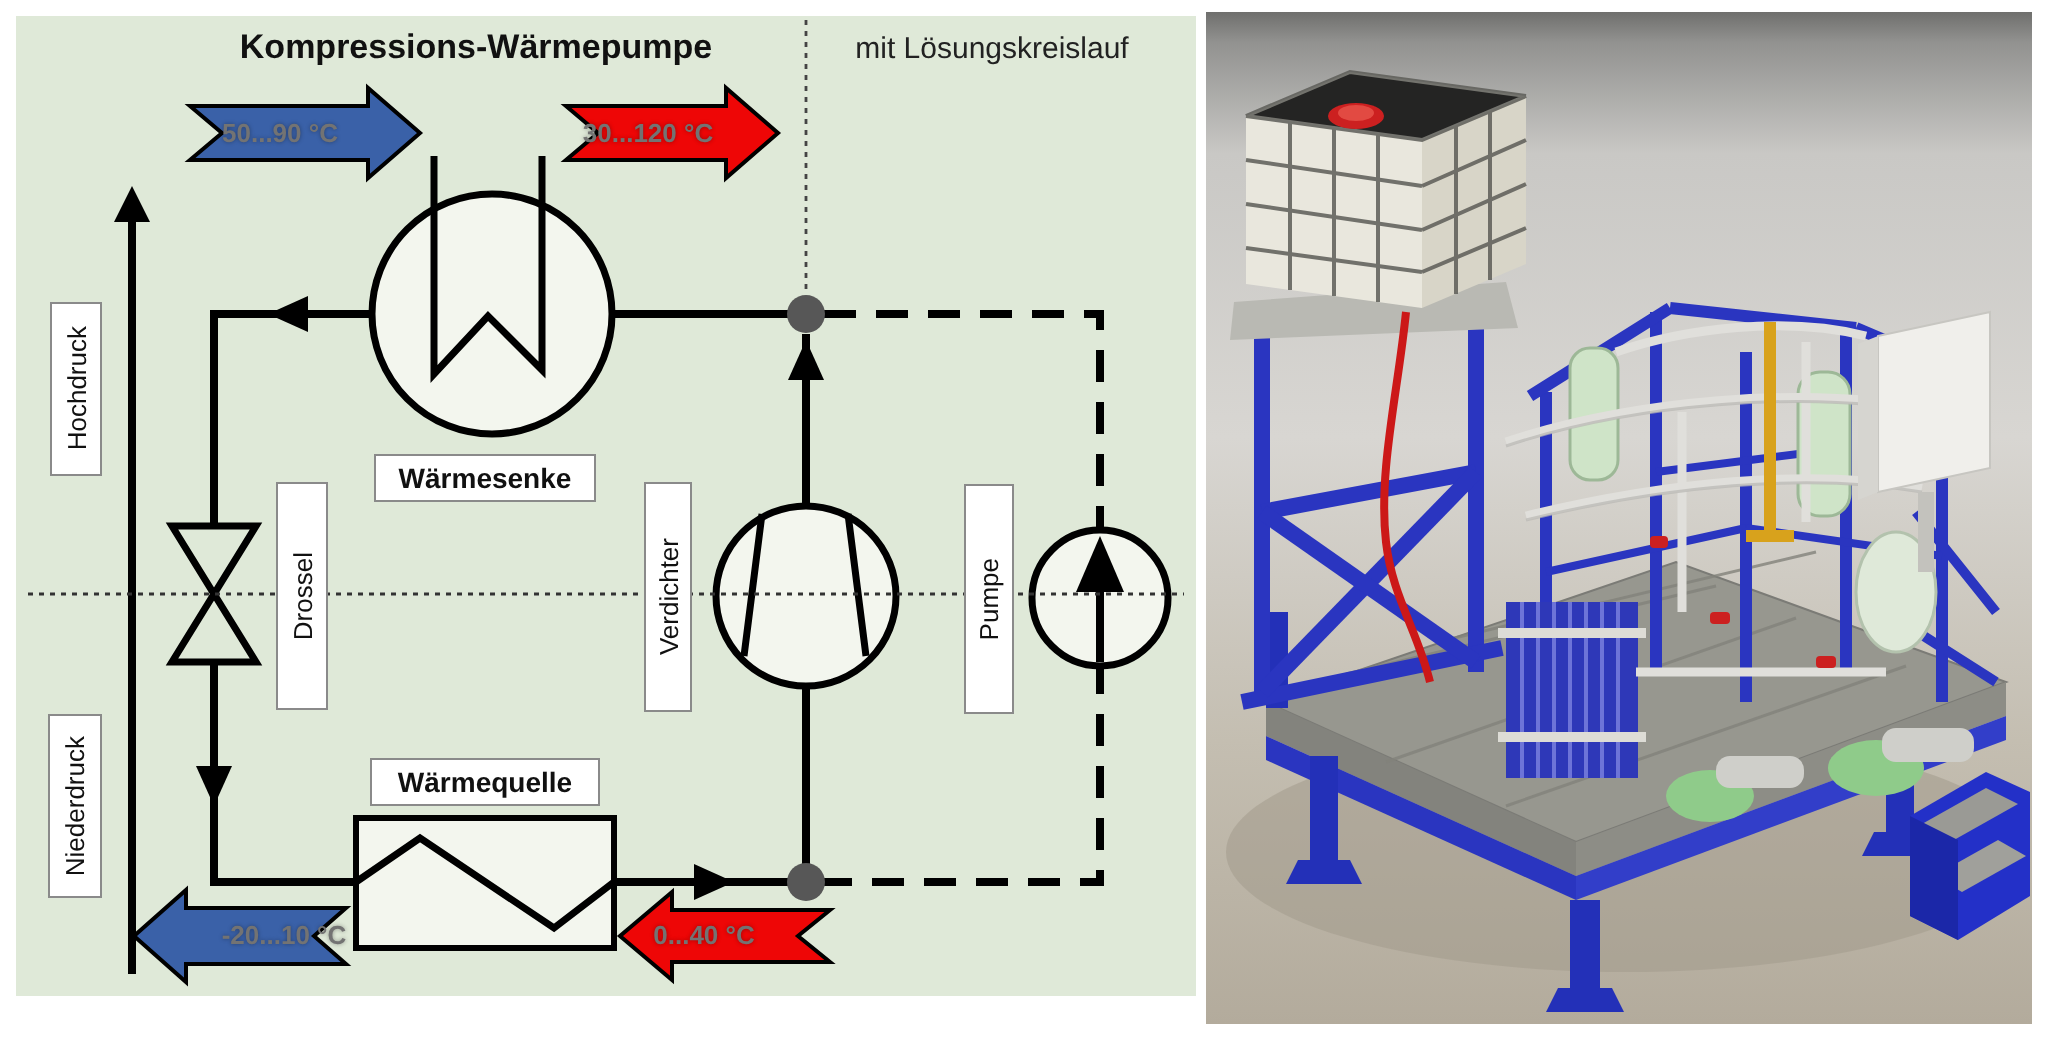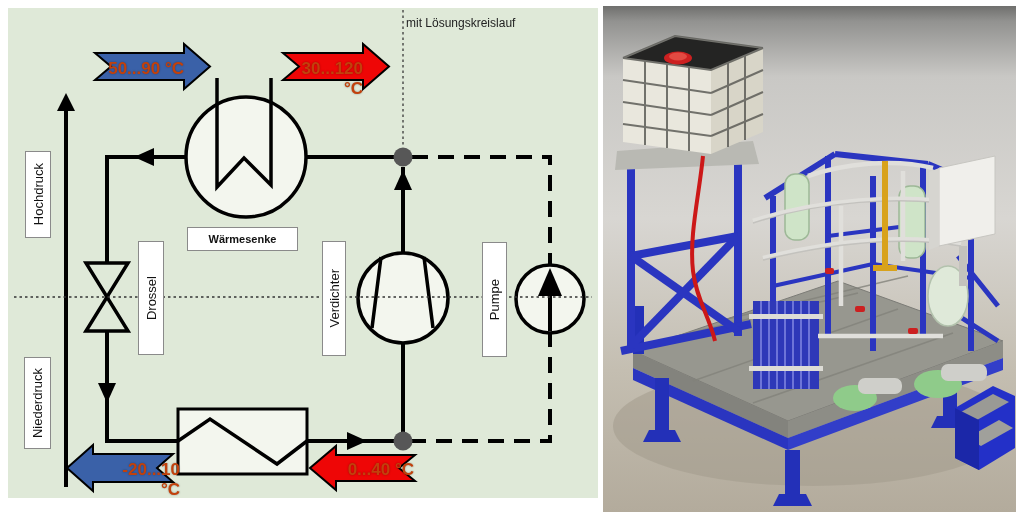--- a/index.html
+++ b/index.html
@@ -91,6 +91,7 @@
       </g>
     </svg>
 
+    <div class="ttl" style="left:95px;width:270px;">Kompressions-Wärmepumpe</div>
     <div class="subttl" style="left:398px;width:180px;">mit Lösungskreislauf</div>
 
     <div class="arrowtxt" style="left:88px;top:51px;width:88px;">50...90 °C</div>

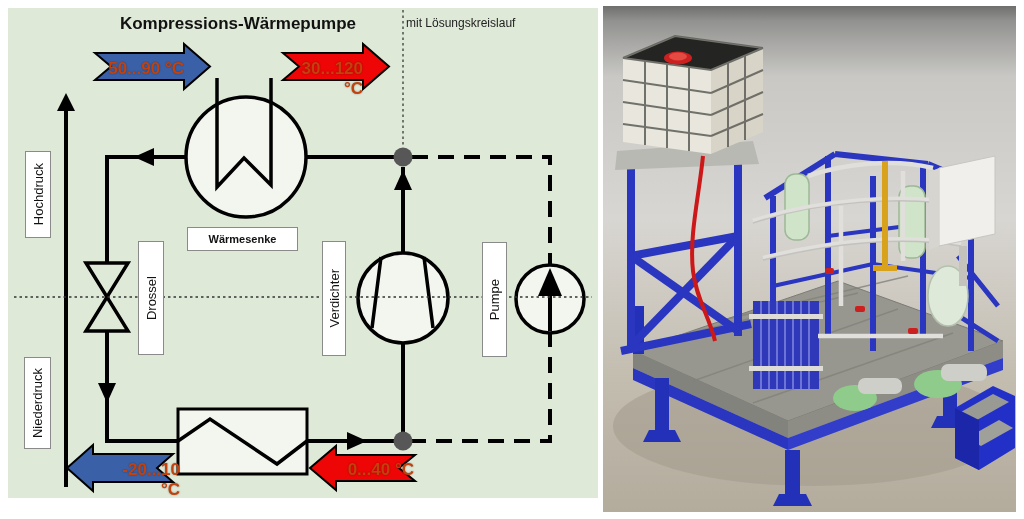--- a/index.html
+++ b/index.html
@@ -9,7 +9,7 @@
   #schematic{position:absolute;left:8px;top:8px;width:590px;height:490px;background:#dfe9d8;}
   #schematic svg{position:absolute;left:0;top:0;}
   .ttl{position:absolute;top:6px;font-weight:bold;font-size:17px;color:#111;text-align:center;}
-  .subttl{position:absolute;top:8px;font-size:12px;color:#222;font-weight:normal;}
+  .subttl{position:absolute;top:8px;font-size:15px;color:#222;text-align:center;font-weight:normal;}
   .labelbox{position:absolute;background:#ffffff;border:1px solid #8a8a8a;display:flex;
             align-items:center;justify-content:center;color:#111;box-sizing:border-box;}
   .hlabel{font-weight:bold;font-size:11px;}

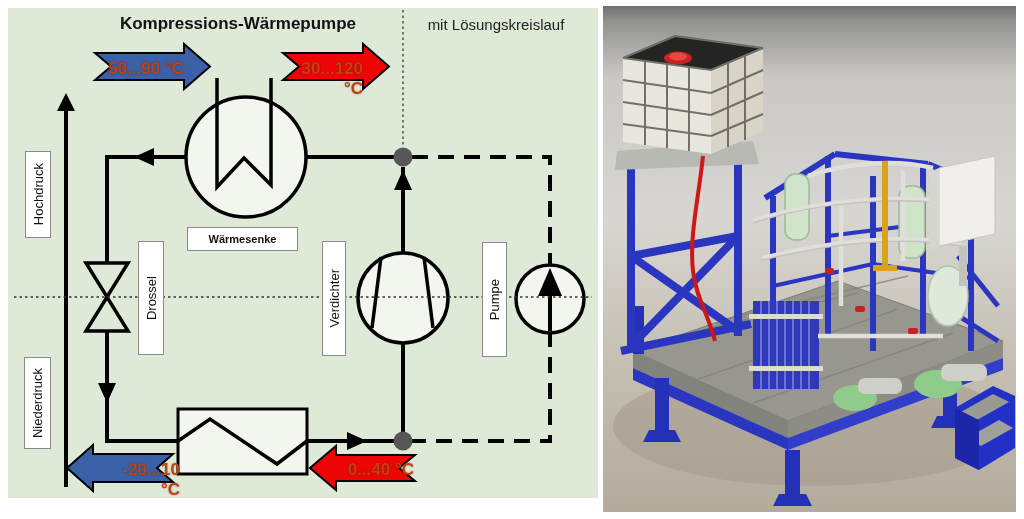--- a/index.html
+++ b/index.html
@@ -15,7 +15,7 @@
   .hlabel{font-weight:bold;font-size:11px;}
   .vlabel span{writing-mode:vertical-rl;transform:rotate(180deg);white-space:nowrap;
                font-size:13px;color:#111;}
-  .arrowtxt{position:absolute;color:#c2410c;font-size:17px;font-weight:600;text-align:right;
+  .arrowtxt{position:absolute;color:#737373;font-size:13px;font-weight:600;text-align:center;
             text-shadow:0 0 2px rgba(0,0,0,.35);}
   
   #render{position:absolute;left:603px;top:6px;width:413px;height:506px;}

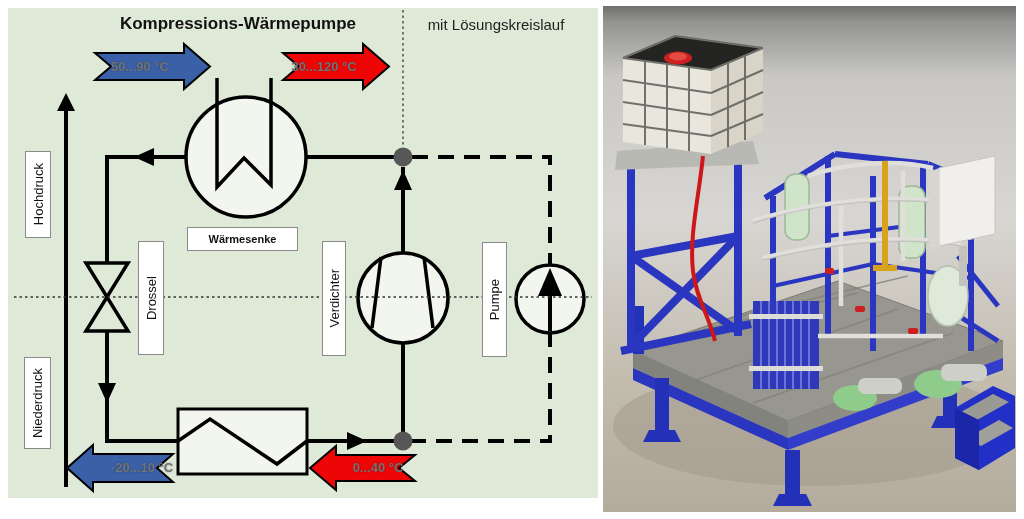--- a/index.html
+++ b/index.html
@@ -12,7 +12,7 @@
   .subttl{position:absolute;top:8px;font-size:15px;color:#222;text-align:center;font-weight:normal;}
   .labelbox{position:absolute;background:#ffffff;border:1px solid #8a8a8a;display:flex;
             align-items:center;justify-content:center;color:#111;box-sizing:border-box;}
-  .hlabel{font-weight:bold;font-size:11px;}
+  .hlabel{font-weight:bold;font-size:14px;}
   .vlabel span{writing-mode:vertical-rl;transform:rotate(180deg);white-space:nowrap;
                font-size:13px;color:#111;}
   .arrowtxt{position:absolute;color:#737373;font-size:13px;font-weight:600;text-align:center;

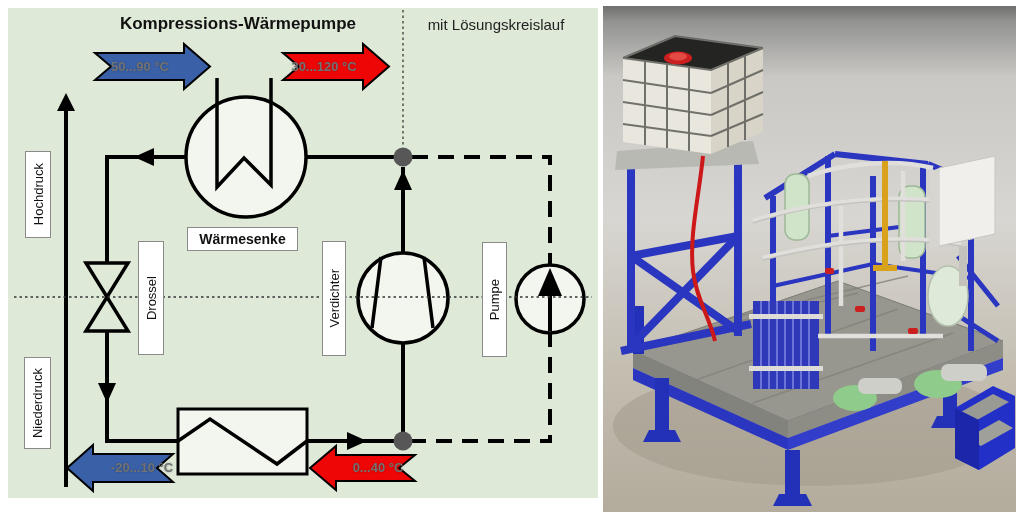--- a/index.html
+++ b/index.html
@@ -102,6 +102,9 @@
     <div class="labelbox hlabel" style="left:179px;top:219px;width:111px;height:24px;">
       <span>Wärmesenke</span>
     </div>
+    <div class="labelbox hlabel" style="left:177px;top:371px;width:115px;height:24px;">
+      <span>Wärmequelle</span>
+    </div>
     <div class="labelbox vlabel" style="left:130px;top:233px;width:26px;height:114px;">
       <span>Drossel</span>
     </div>

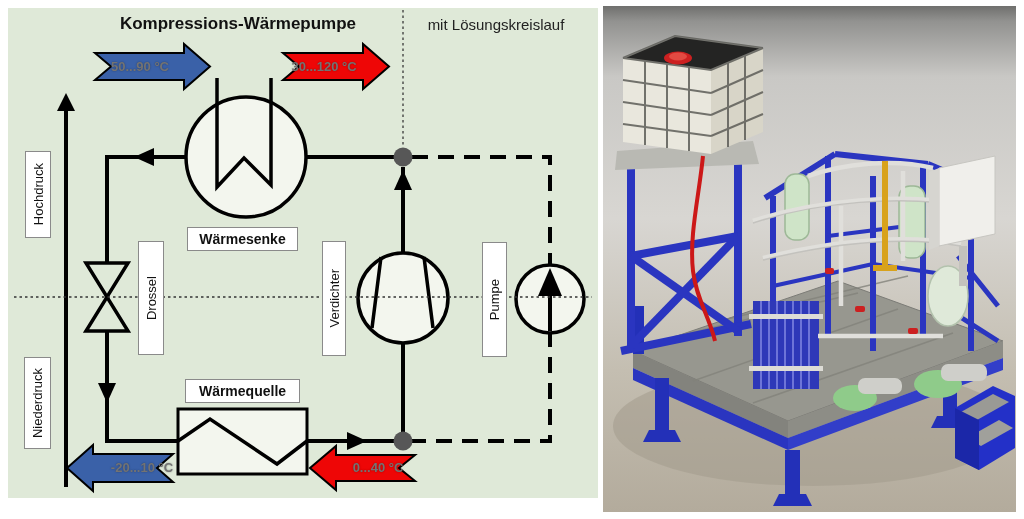--- a/index.html
+++ b/index.html
@@ -97,7 +97,7 @@
     <div class="arrowtxt" style="left:88px;top:51px;width:88px;">50...90 °C</div>
     <div class="arrowtxt" style="left:277px;top:51px;width:78px;">30...120 °C</div>
     <div class="arrowtxt" style="left:80px;top:452px;width:76px;margin-left:16px;">-20...10 °C</div>
-    <div class="arrowtxt" style="left:334px;top:452px;width:72px;">0...40 °C</div>
+    <div class="arrowtxt" style="left:308px;top:452px;width:72px;">0...40 °C</div>
 
     <div class="labelbox hlabel" style="left:179px;top:219px;width:111px;height:24px;">
       <span>Wärmesenke</span>

